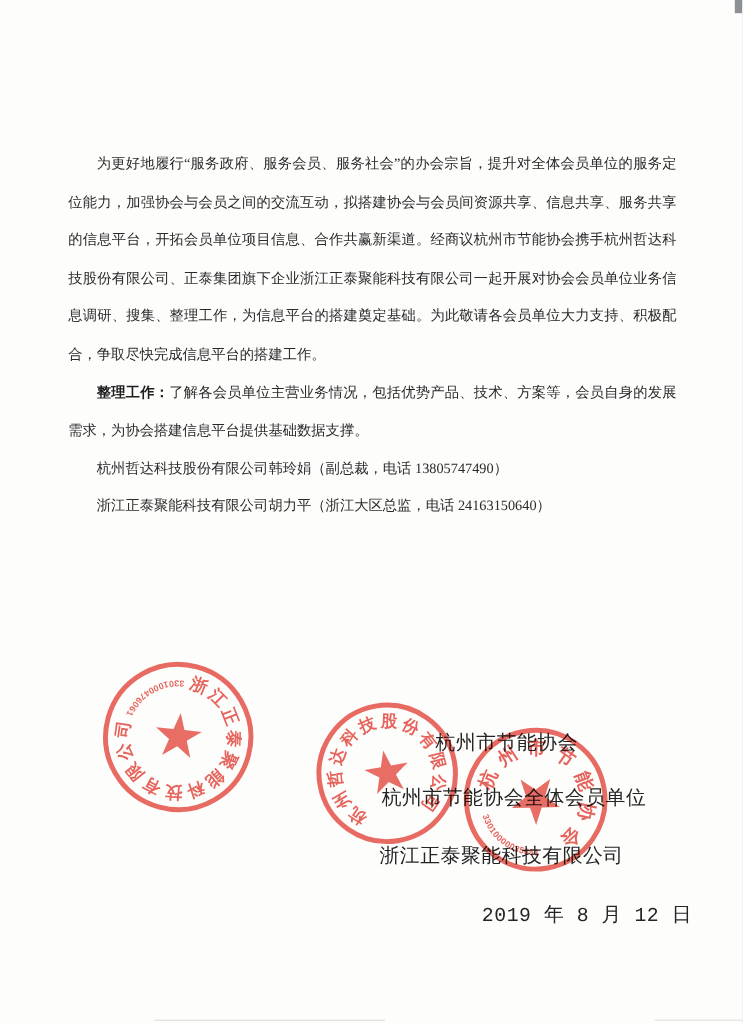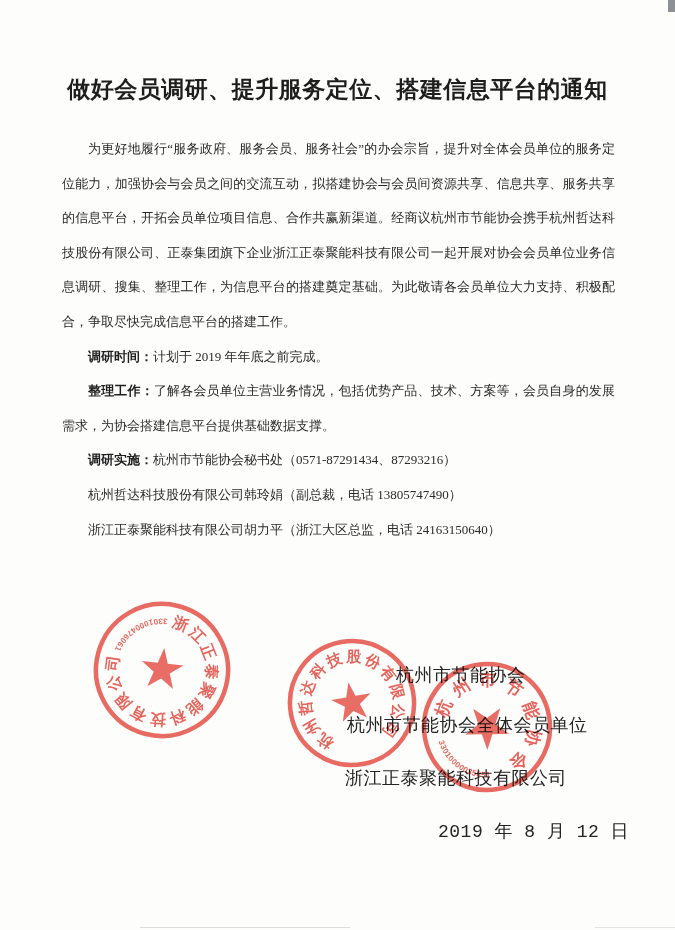--- a/index.html
+++ b/index.html
@@ -82,7 +82,6 @@
 
   <div class="corner-mark"></div>
 
-  <h1 class="doc-title">做好会员调研、提升服务定位、搭建信息平台的通知</h1>
 
   <div class="body-text">
     <p><span class="plabel"></span><span>为更好地履行“服务政府、服务会员、服务社会”的办会宗旨，提升对全体会员单位的服务定位能力，加强协会与会员之间的交流互动，拟搭建协会与会员间资源共享、信息共享、服务共享的信息平台，开拓会员单位项目信息、合作共赢新渠道。经商议杭州市节能协会携手杭州哲达科技股份有限公司、正泰集团旗下企业浙江正泰聚能科技有限公司一起开展对协会会员单位业务信息调研、搜集、整理工作，为信息平台的搭建奠定基础。为此敬请各会员单位大力支持、积极配合，争取尽快完成信息平台的搭建工作。</span></p>

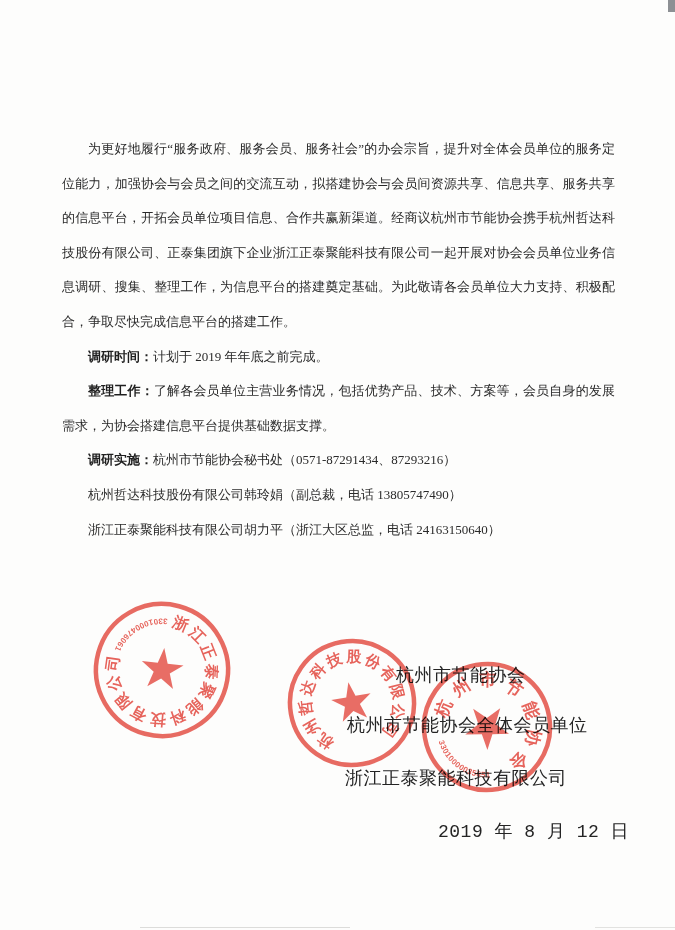--- a/index.html
+++ b/index.html
@@ -85,7 +85,6 @@
 
   <div class="body-text">
     <p><span class="plabel"></span><span>为更好地履行“服务政府、服务会员、服务社会”的办会宗旨，提升对全体会员单位的服务定位能力，加强协会与会员之间的交流互动，拟搭建协会与会员间资源共享、信息共享、服务共享的信息平台，开拓会员单位项目信息、合作共赢新渠道。经商议杭州市节能协会携手杭州哲达科技股份有限公司、正泰集团旗下企业浙江正泰聚能科技有限公司一起开展对协会会员单位业务信息调研、搜集、整理工作，为信息平台的搭建奠定基础。为此敬请各会员单位大力支持、积极配合，争取尽快完成信息平台的搭建工作。</span></p>
-    <p><span class="plabel">调研时间：</span><span>计划于 2019 年年底之前完成。</span></p>
     <p><span class="plabel">整理工作：</span><span>了解各会员单位主营业务情况，包括优势产品、技术、方案等，会员自身的发展需求，为协会搭建信息平台提供基础数据支撑。</span></p>
     <p><span class="plabel">调研实施：</span><span>杭州市节能协会秘书处（0571-87291434、87293216）</span></p>
     <p><span class="plabel"></span><span>杭州哲达科技股份有限公司韩玲娟（副总裁，电话 13805747490）</span></p>

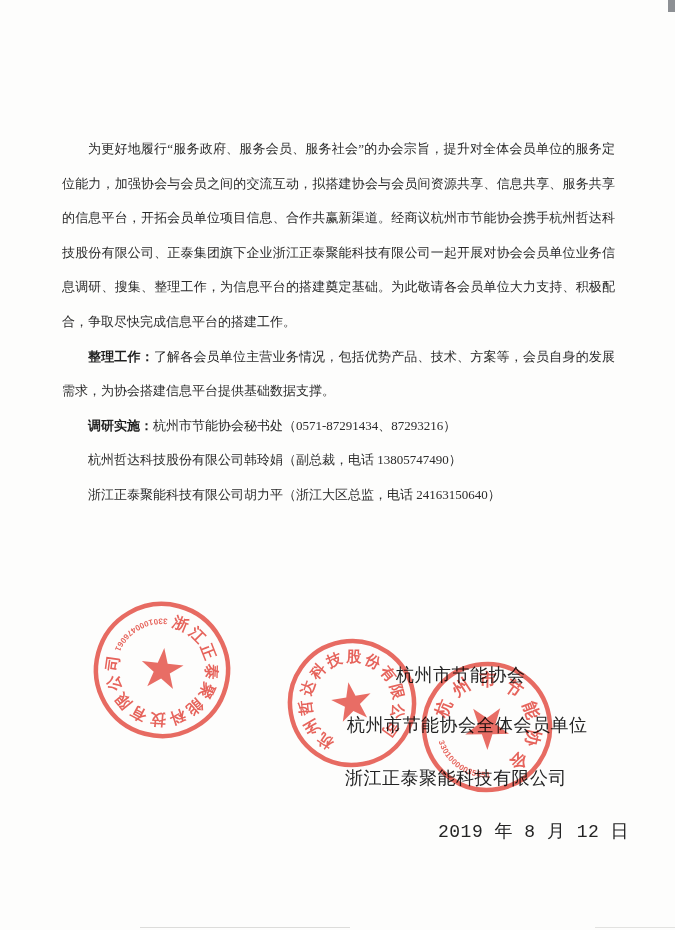--- a/index.html
+++ b/index.html
@@ -86,7 +86,6 @@
   <div class="body-text">
     <p><span class="plabel"></span><span>为更好地履行“服务政府、服务会员、服务社会”的办会宗旨，提升对全体会员单位的服务定位能力，加强协会与会员之间的交流互动，拟搭建协会与会员间资源共享、信息共享、服务共享的信息平台，开拓会员单位项目信息、合作共赢新渠道。经商议杭州市节能协会携手杭州哲达科技股份有限公司、正泰集团旗下企业浙江正泰聚能科技有限公司一起开展对协会会员单位业务信息调研、搜集、整理工作，为信息平台的搭建奠定基础。为此敬请各会员单位大力支持、积极配合，争取尽快完成信息平台的搭建工作。</span></p>
     <p><span class="plabel">整理工作：</span><span>了解各会员单位主营业务情况，包括优势产品、技术、方案等，会员自身的发展需求，为协会搭建信息平台提供基础数据支撑。</span></p>
-    <p><span class="plabel">调研实施：</span><span>杭州市节能协会秘书处（0571-87291434、87293216）</span></p>
     <p><span class="plabel"></span><span>杭州哲达科技股份有限公司韩玲娟（副总裁，电话 13805747490）</span></p>
     <p><span class="plabel"></span><span>浙江正泰聚能科技有限公司胡力平（浙江大区总监，电话 24163150640）</span></p>
   </div>

